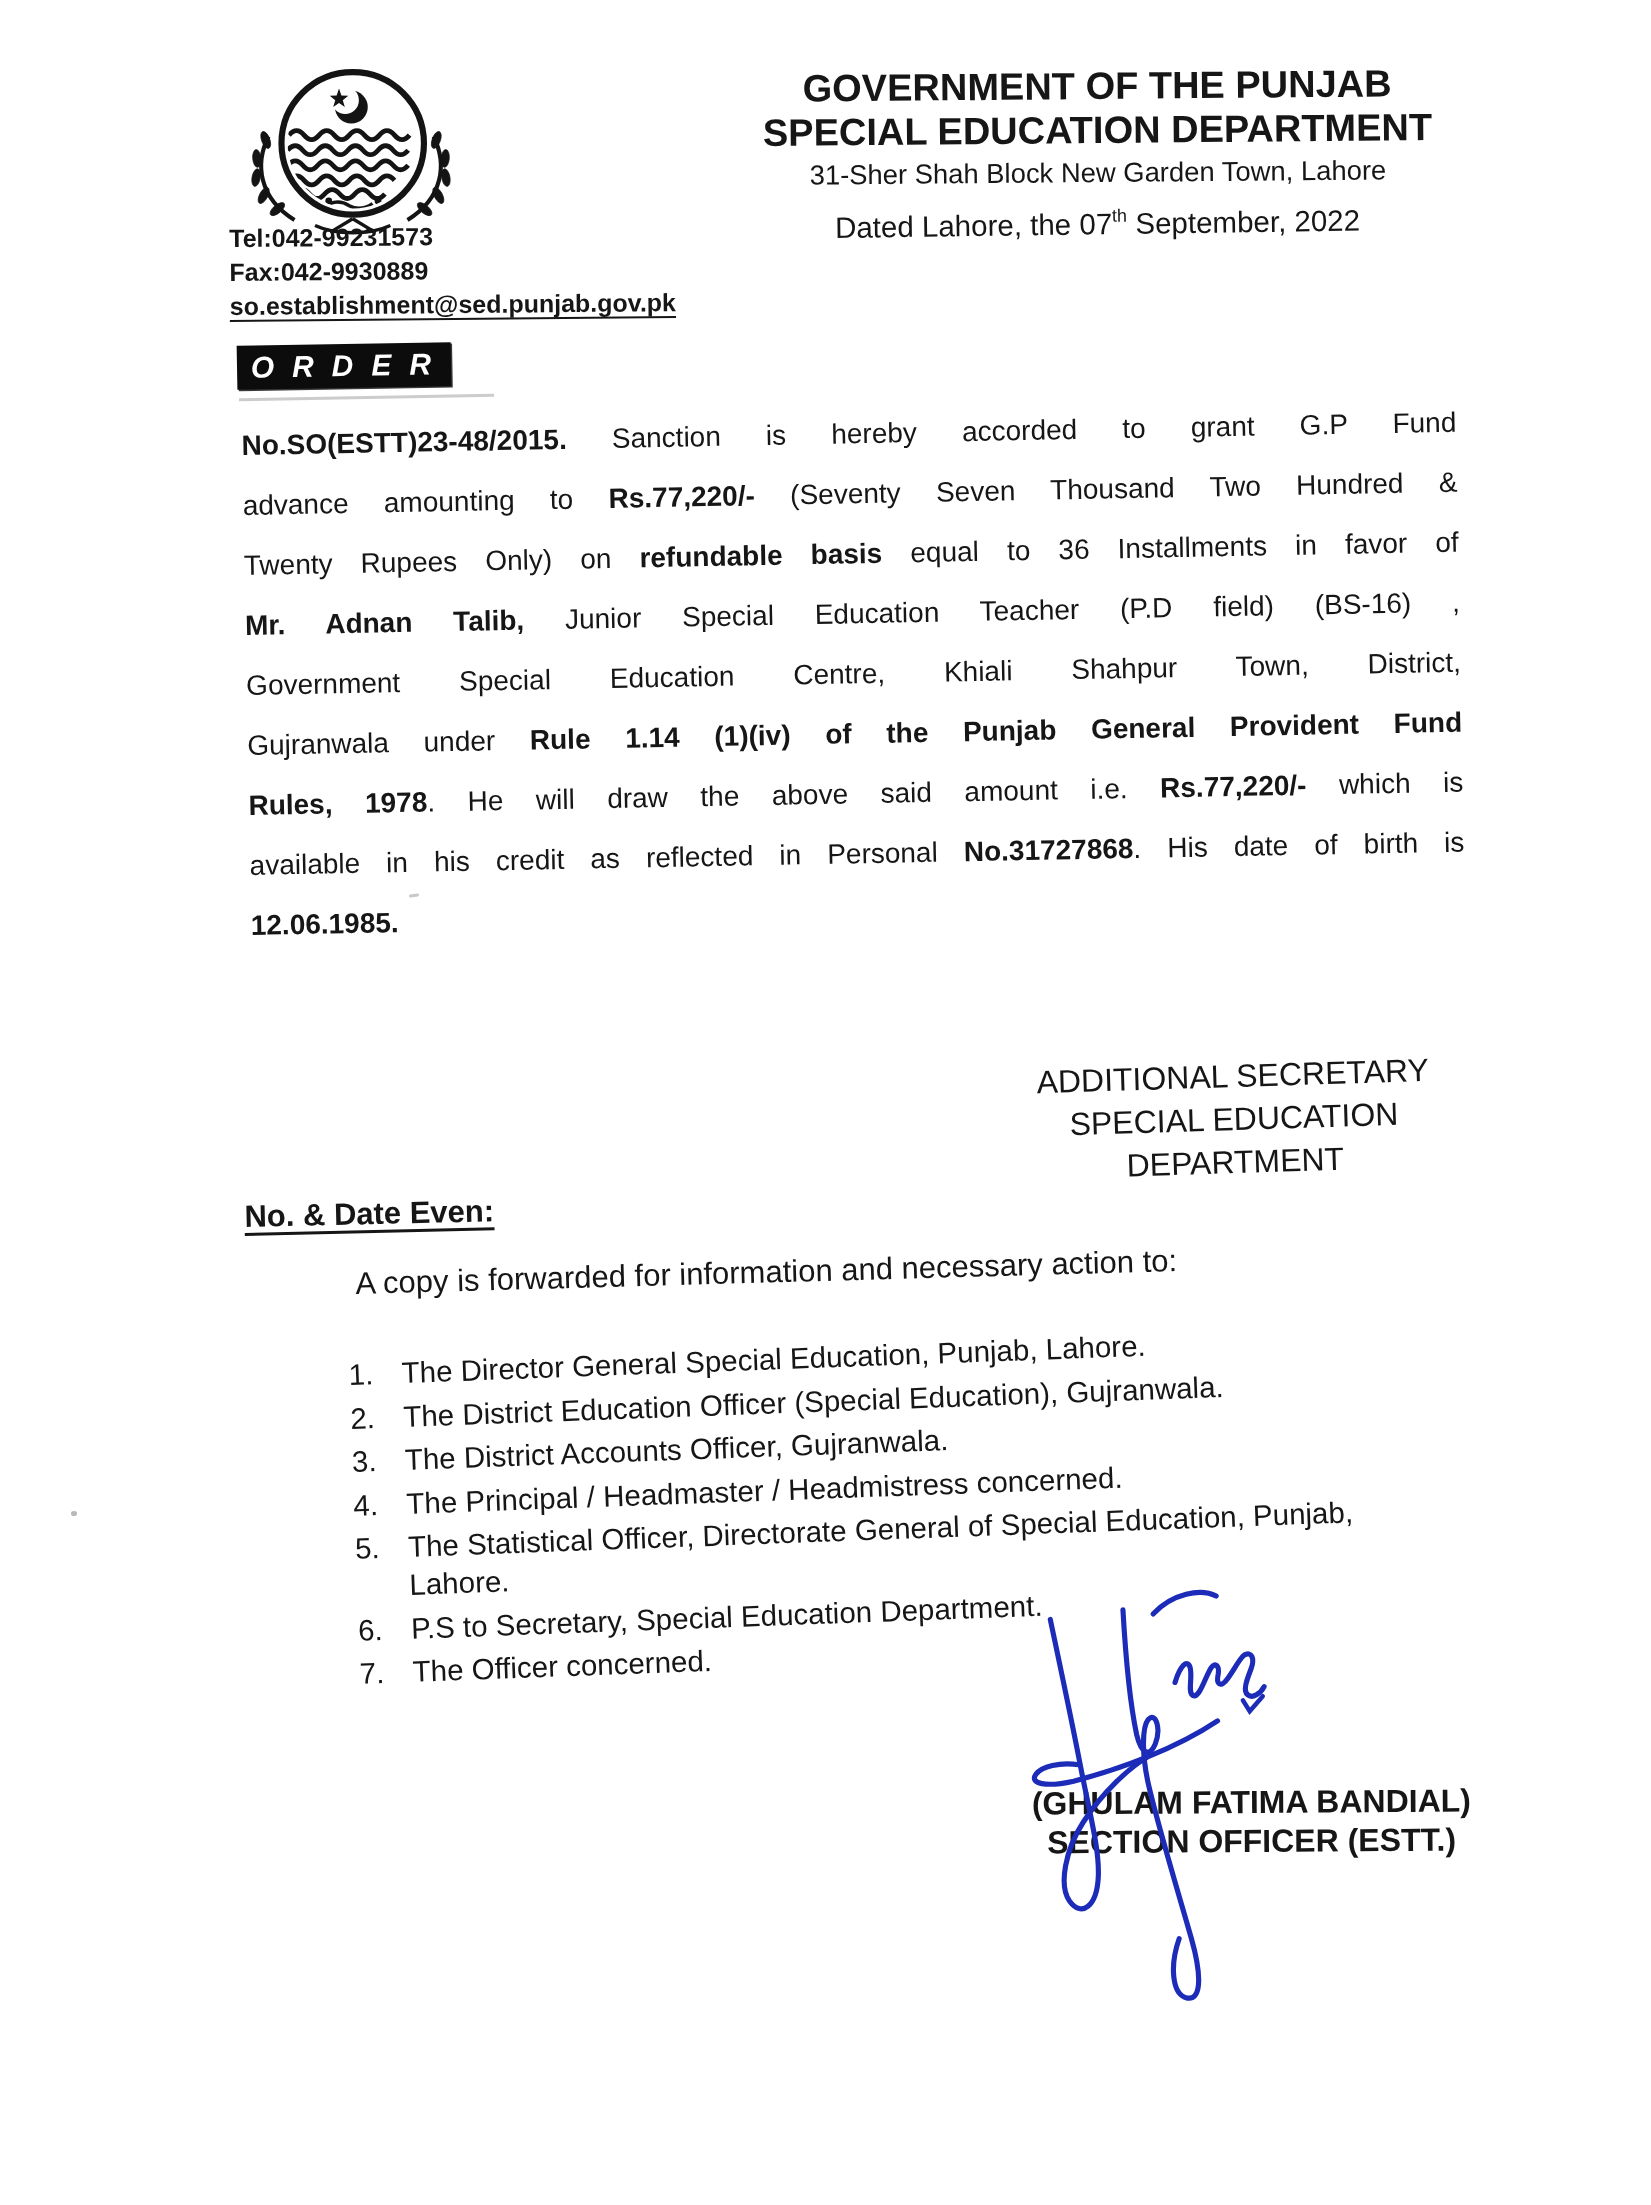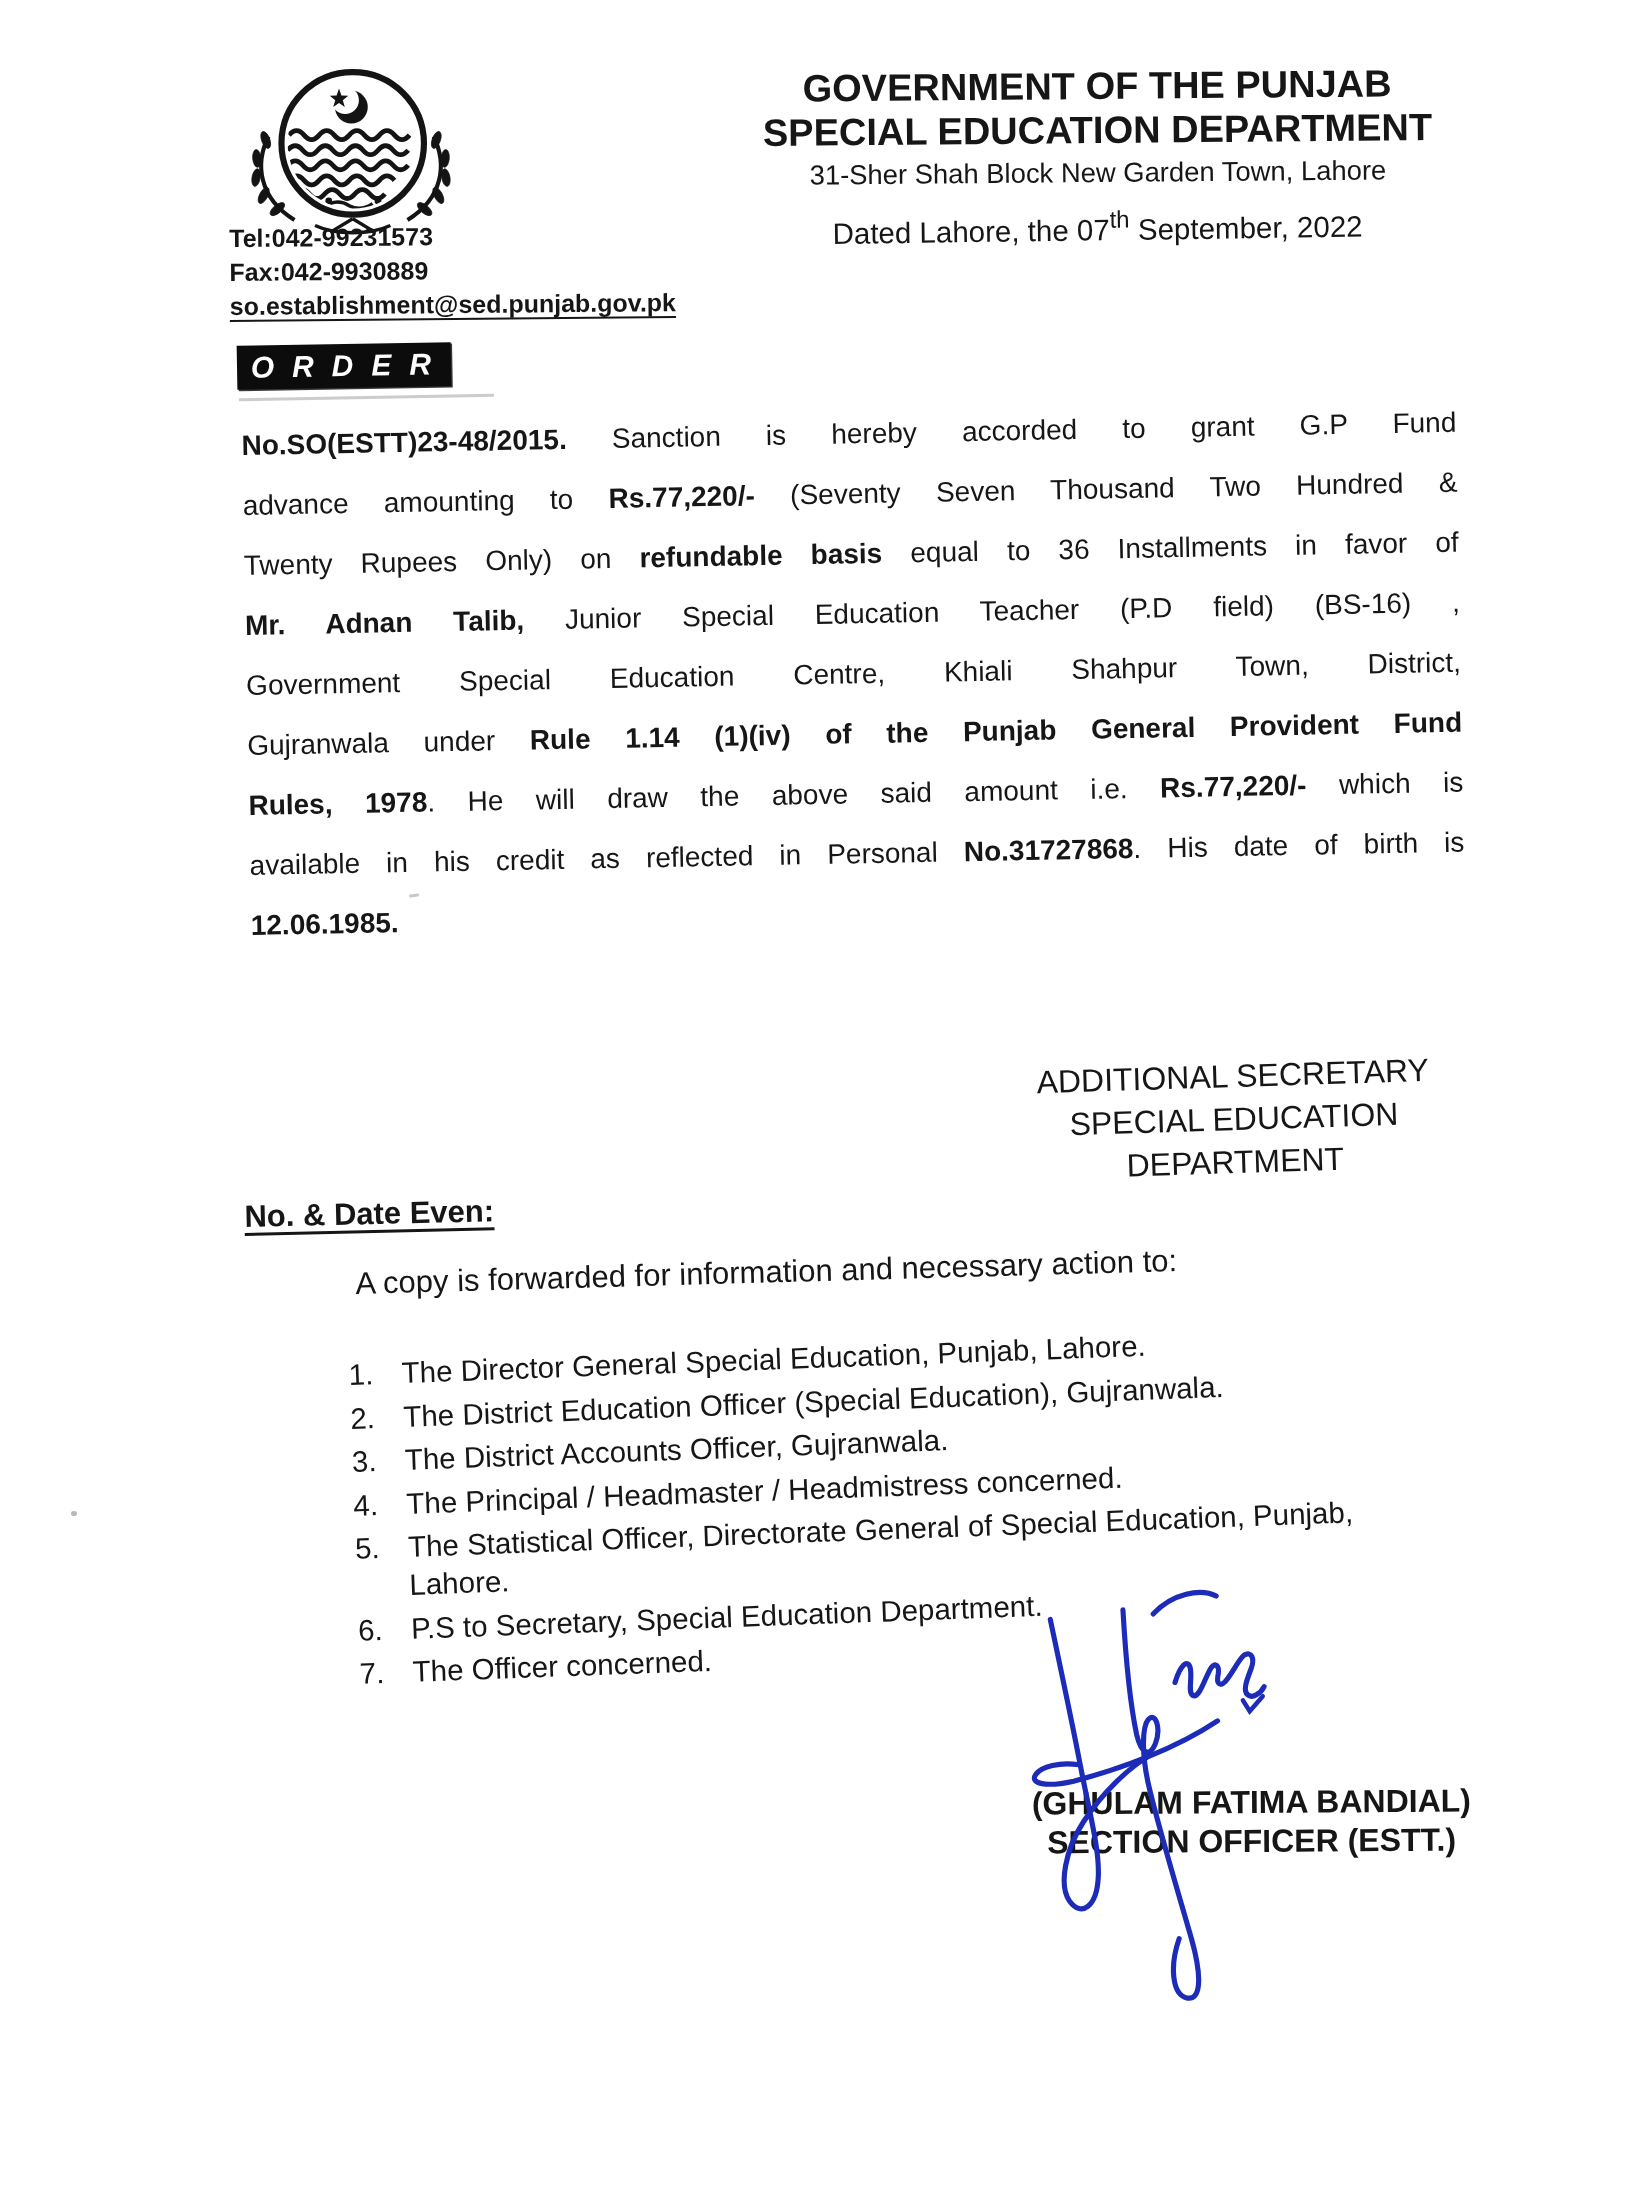--- a/index.html
+++ b/index.html
@@ -14,7 +14,7 @@
   .org-bold{font-size:38px;font-weight:700;line-height:44px;}
   .org-address{font-size:27.4px;line-height:36px;margin-top:2.7px;}
   .date-line{position:absolute;left:727px;top:206px;width:741px;text-align:center;font-size:29.5px;transform:rotate(-0.8deg);}
-  .date-line sup{font-size:24px;vertical-align:12.3px;}
+  .date-line sup{font-size:18px;vertical-align:12.3px;}
 
   
   .order-box{position:absolute;left:237px;top:344px;width:214px;height:44px;background:#0c0c0c;color:#fff;

